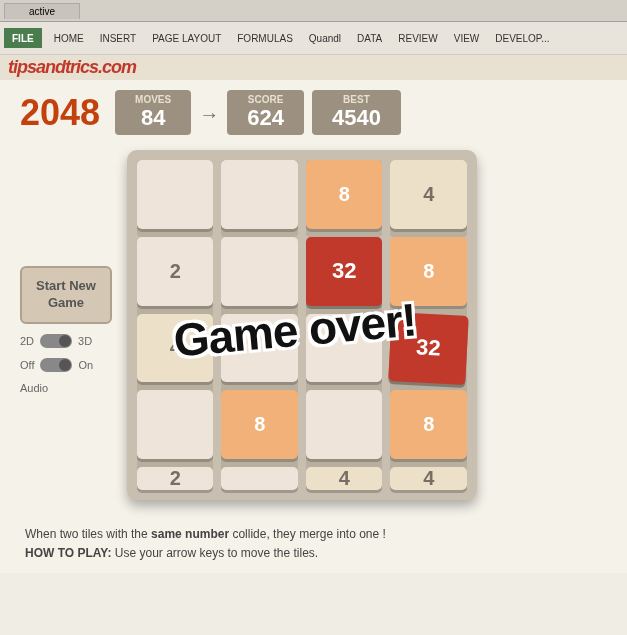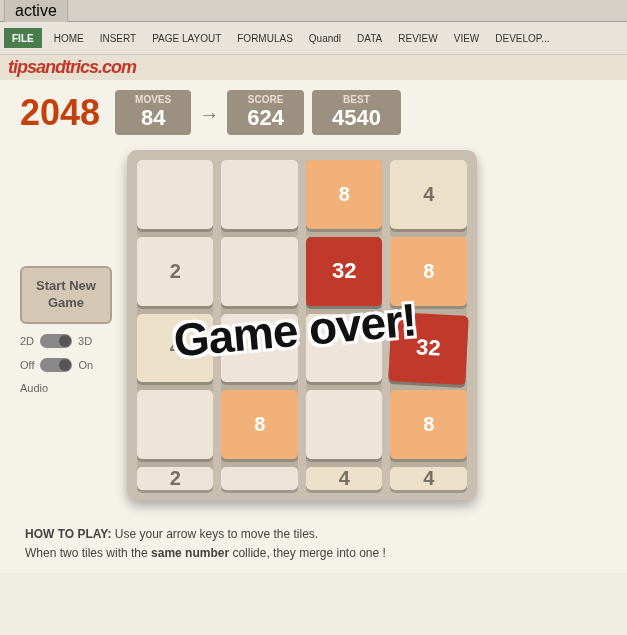--- a/index.html
+++ b/index.html
@@ -23,8 +23,8 @@
     }
     .browser-tab {
       background: #e8e4dc;
-      padding: 2px 10px;
-      font-size: 16px;
+      padding: 2px 24px;
+      font-size: 10px;
       border: 1px solid #aaa;
       border-bottom: none;
       cursor: pointer;

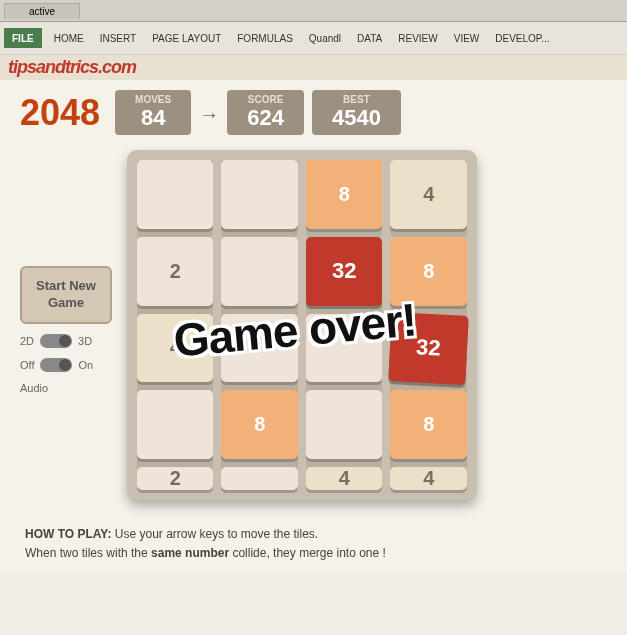--- a/index.html
+++ b/index.html
@@ -359,11 +359,11 @@
 
   <div class="instructions">
     <p>
+      <span>When two tiles with the </span><strong>same number</strong><span> collide, they merge into one !</span>
+    </p>
+    <p>
       <strong>HOW TO PLAY: </strong><span>Use your arrow keys to move the tiles.</span>
     </p>
-    <p>
-      <span>When two tiles with the </span><strong>same number</strong><span> collide, they merge into one !</span>
-    </p>
   </div>
 
 </div>

